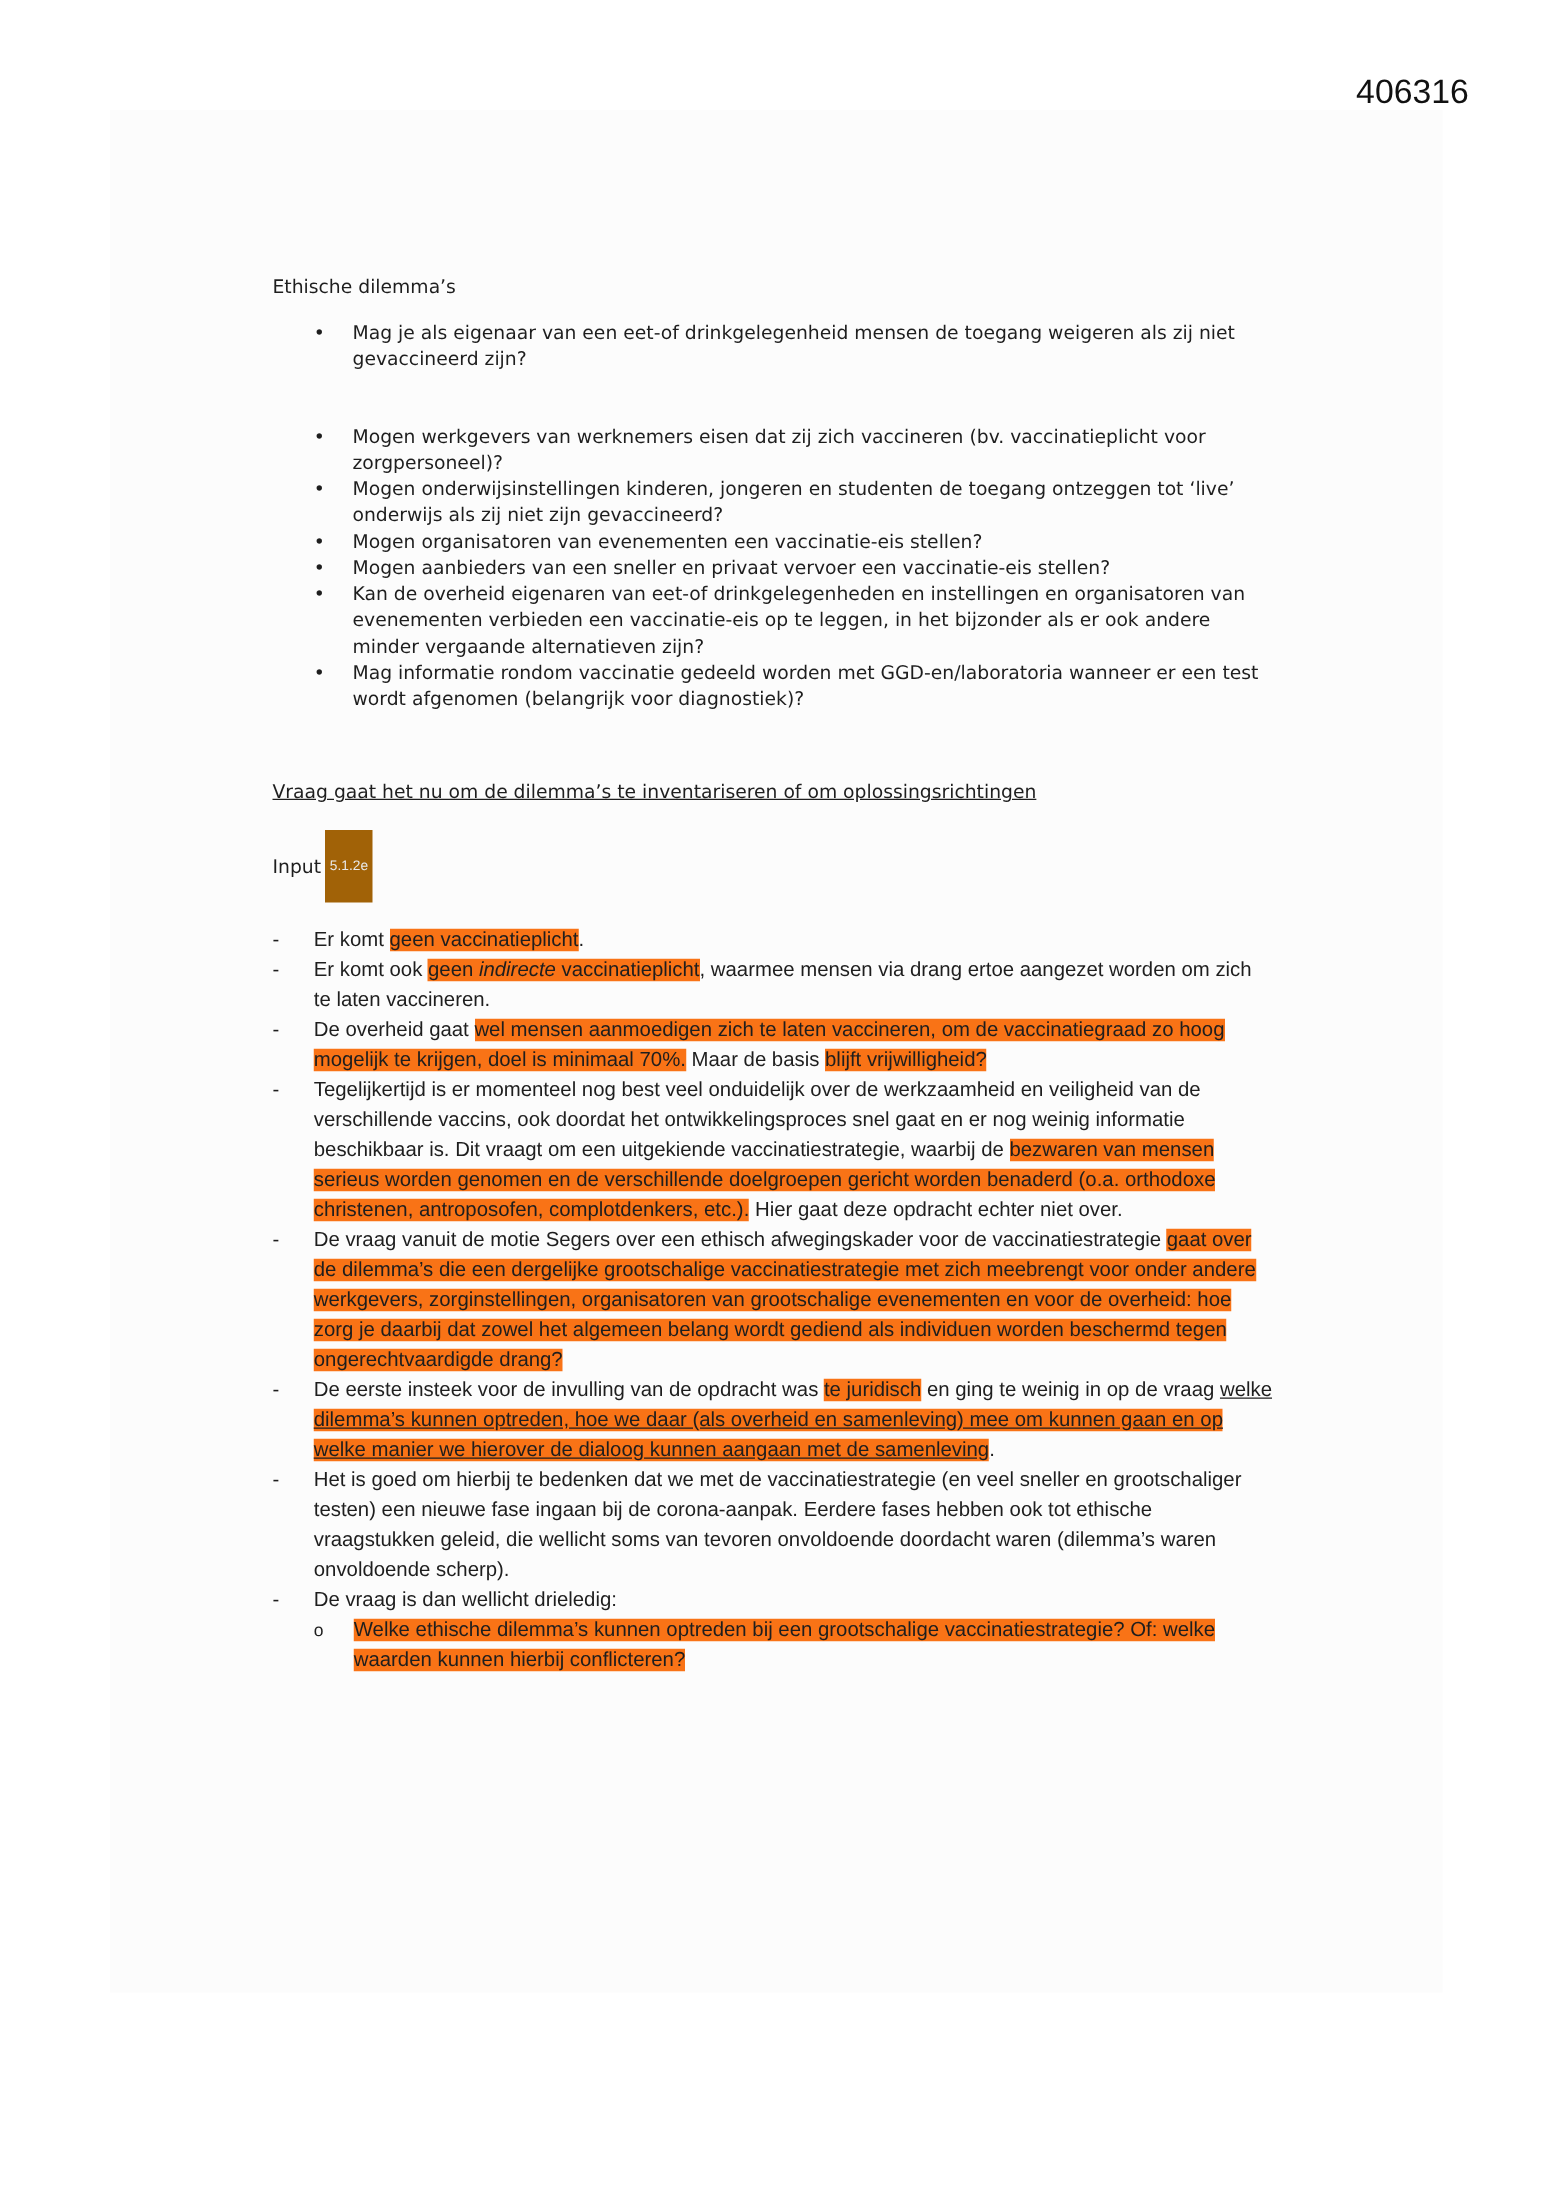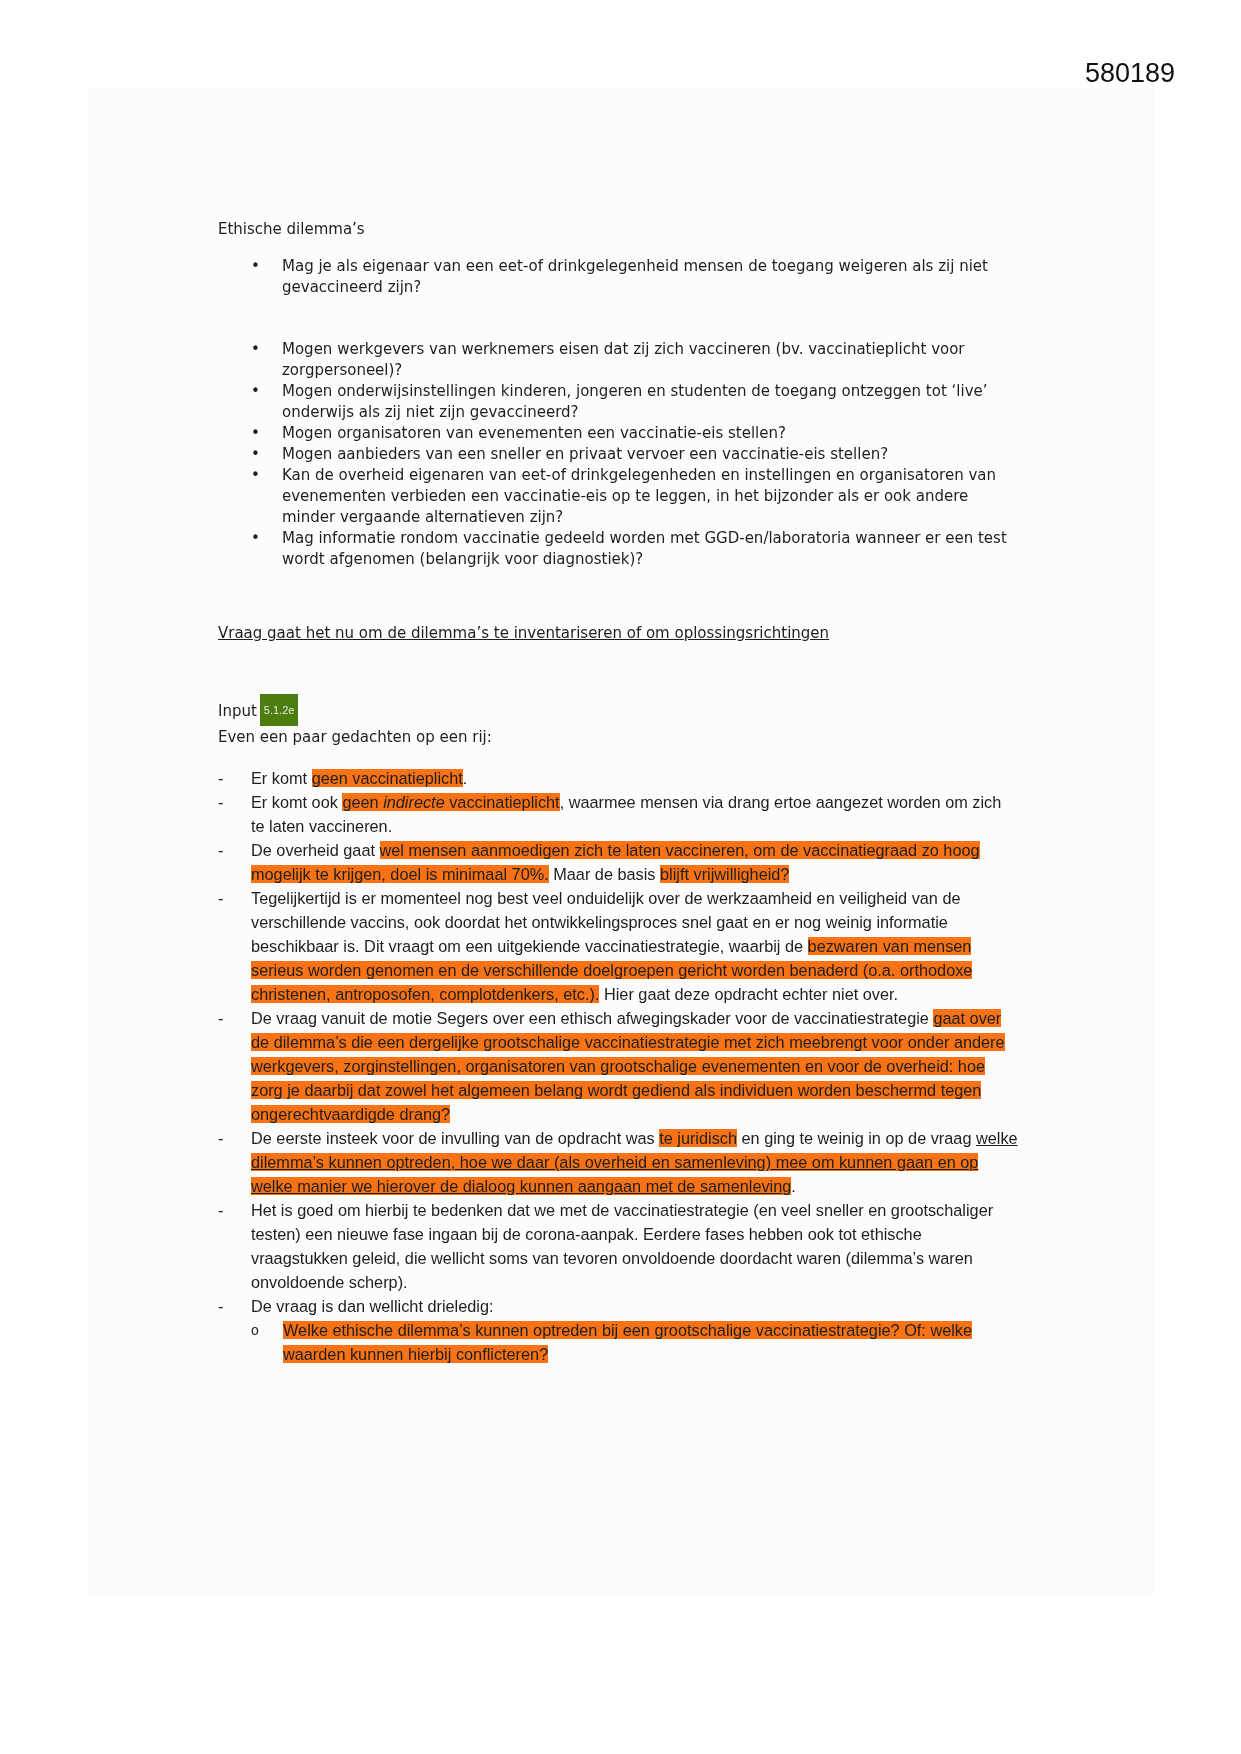--- a/index.html
+++ b/index.html
@@ -44,7 +44,7 @@
 </head>
 <body>
 
-<div class="doc-id">580189</div>
+<div class="doc-id">406316</div>
 <div class="page-area"></div>
 
 <div class="content">

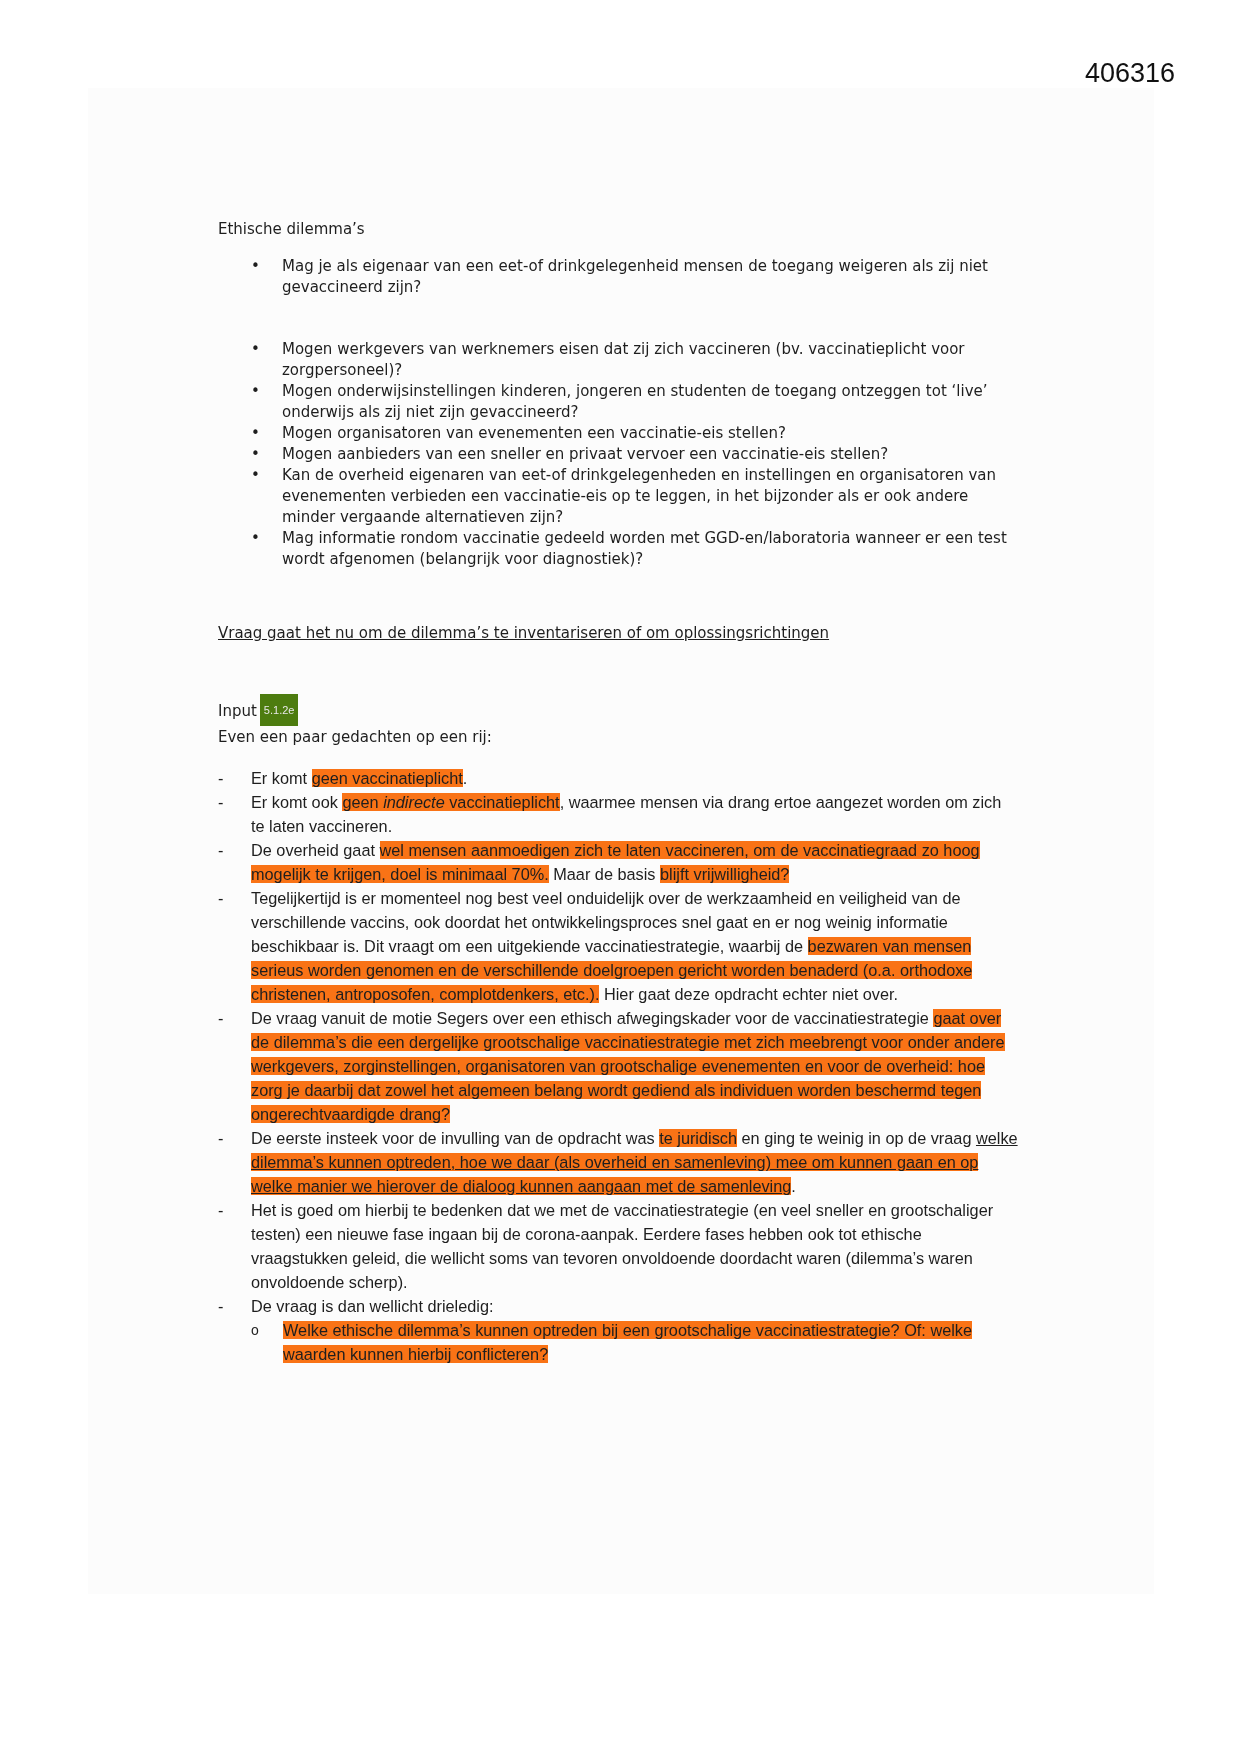--- a/index.html
+++ b/index.html
@@ -36,9 +36,9 @@
   .ul { text-decoration: underline; }
   b { font-weight: normal; }
   .badge {
-    display: inline-block; background: #4d7c0f; color: #e8e8e8;
+    display: inline-block; background: #a16207; color: #e8e8e8;
     font-family: "Liberation Sans", sans-serif; font-size: 11px;
-    padding: 5px 4px; vertical-align: 2px; margin-left: 3px; margin-top: 30px;
+    padding: 18px 4px; vertical-align: 2px; margin-left: 3px;
   }
 </style>
 </head>

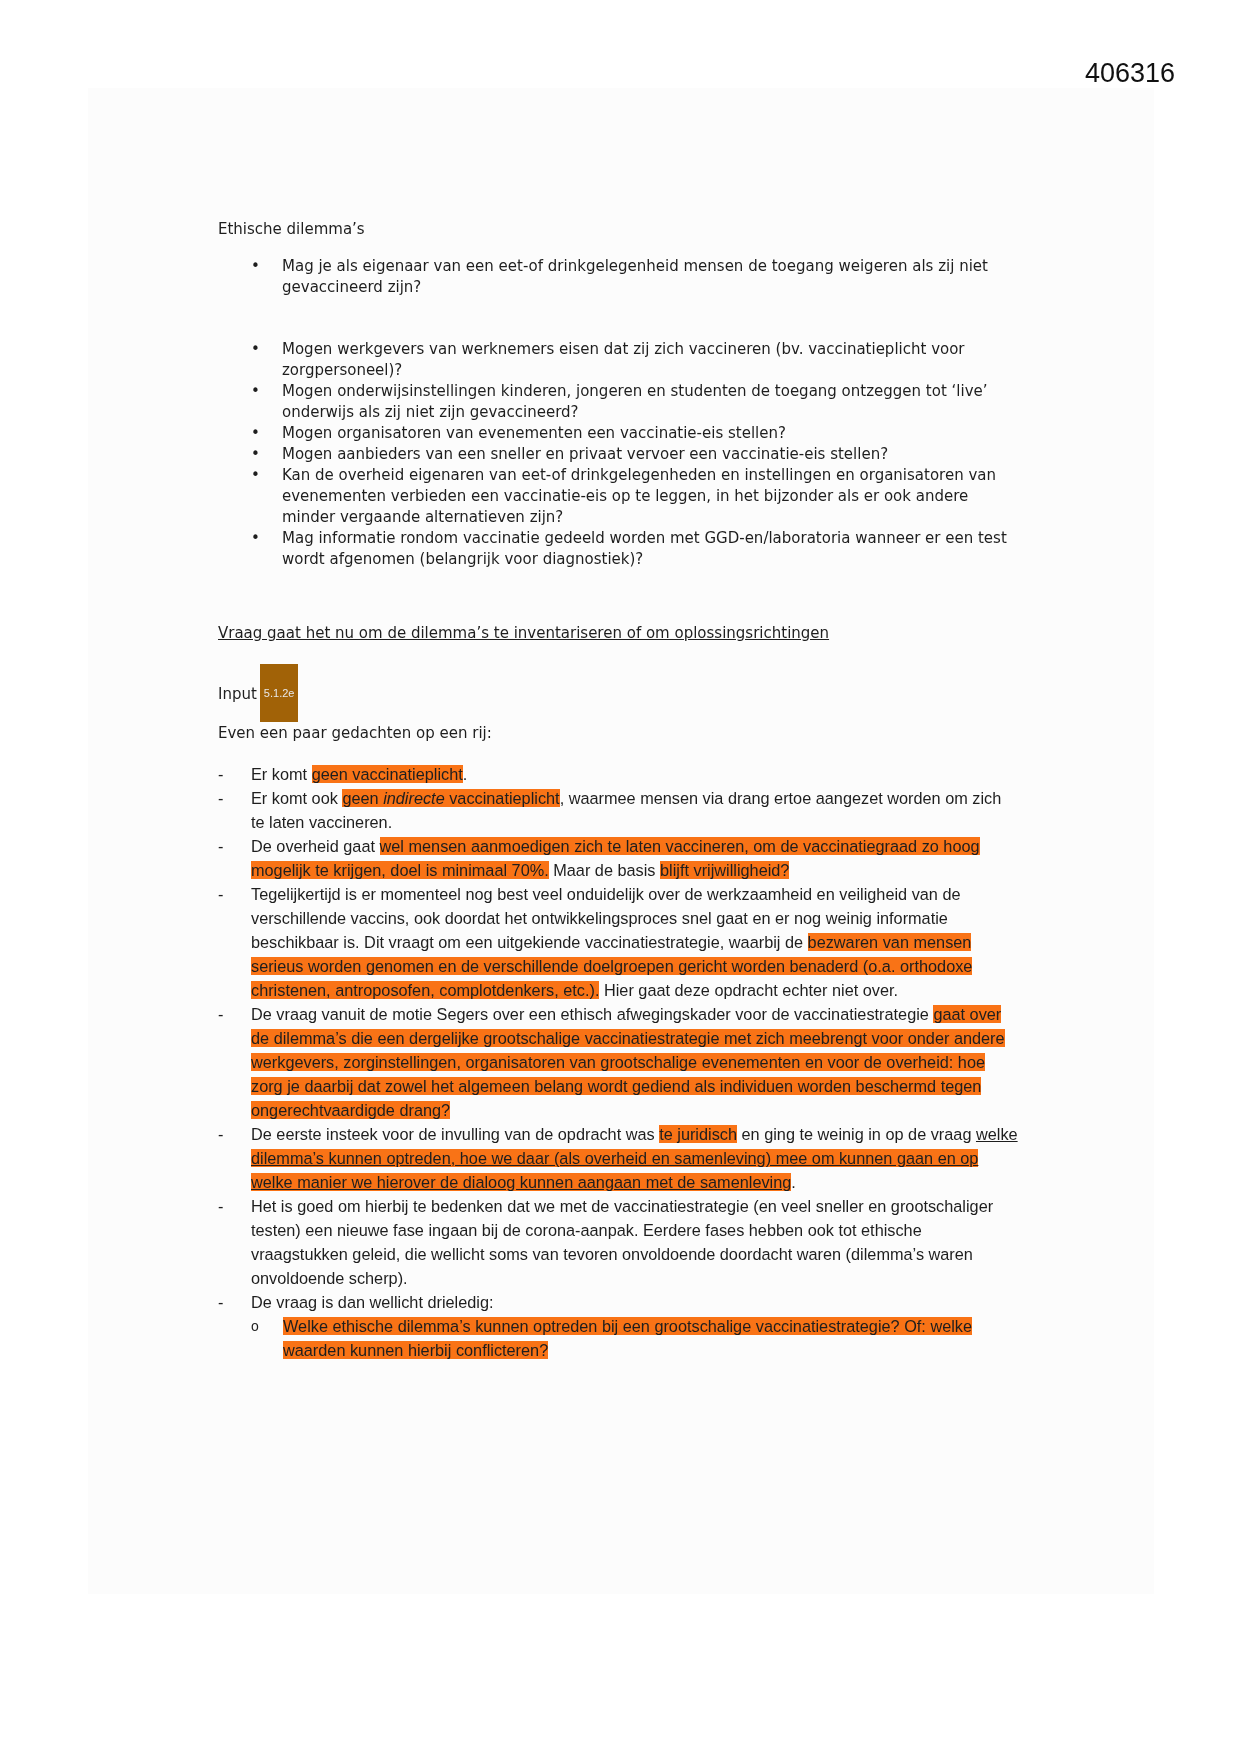--- a/index.html
+++ b/index.html
@@ -73,7 +73,6 @@
   <p class="sans heading" style="margin-top:20px;">
     <span>Input</span><span class="badge">5.1.2e</span>
   </p>
-  <p class="sans heading">Even een paar gedachten op een rij:</p>
 
   <ul class="dashes cal" style="margin-top:18px;">
     <li>

